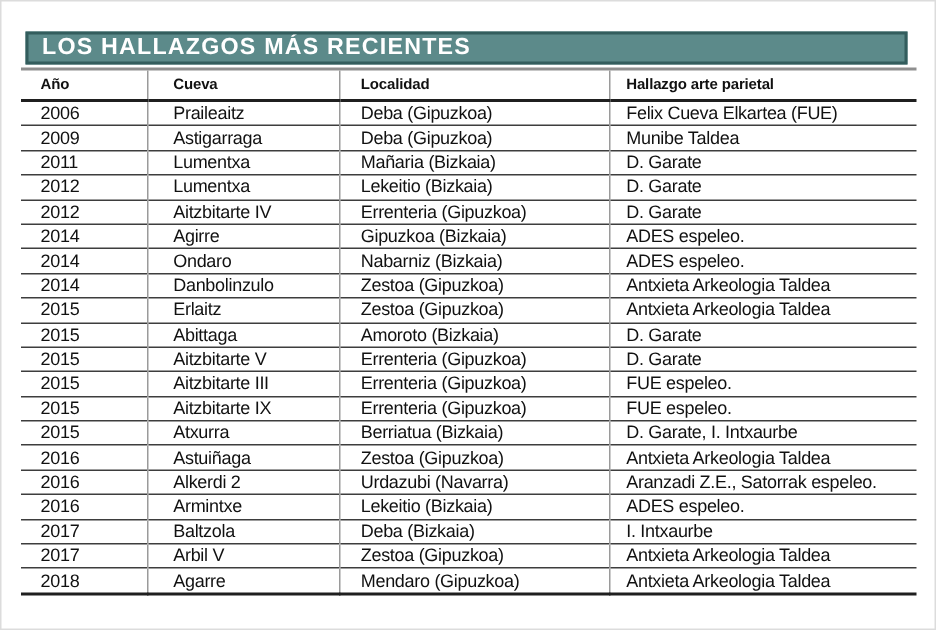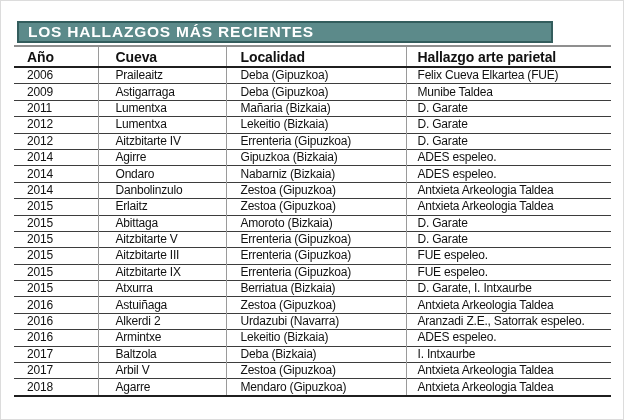--- a/index.html
+++ b/index.html
@@ -19,7 +19,7 @@
     position: absolute;
     left: 16px;
     top: 20px;
-    width: 536px;
+    width: 588px;
     height: 22px;
     box-sizing: border-box;
     background: var(--title-bg, #5c8a8a);

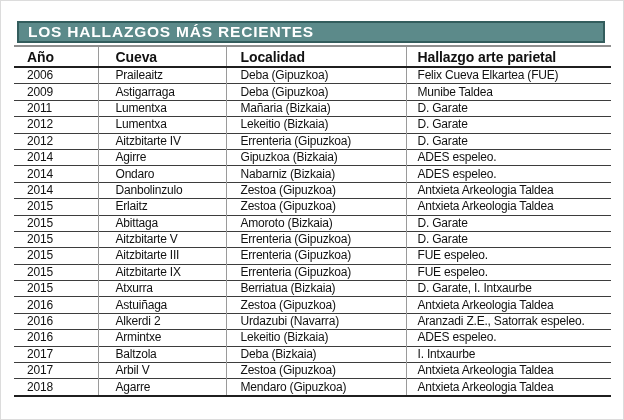--- a/index.html
+++ b/index.html
@@ -56,7 +56,7 @@
 
   table.data thead th {
     text-align: left;
-    font-size: 14px;
+    font-size: 10px;
     font-weight: bold;
     height: 19px;
     padding: 0;

